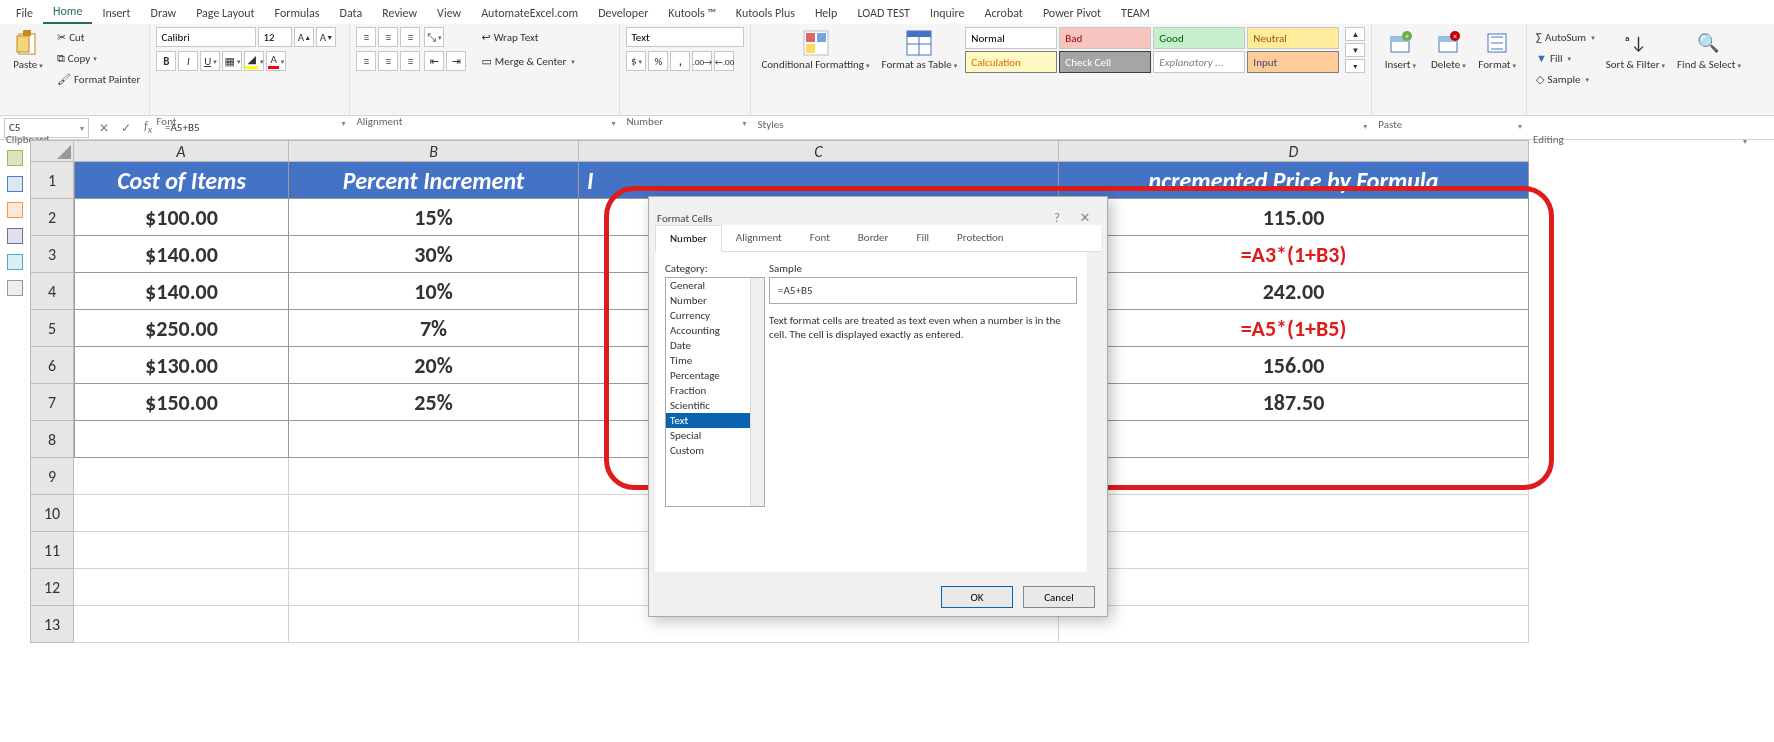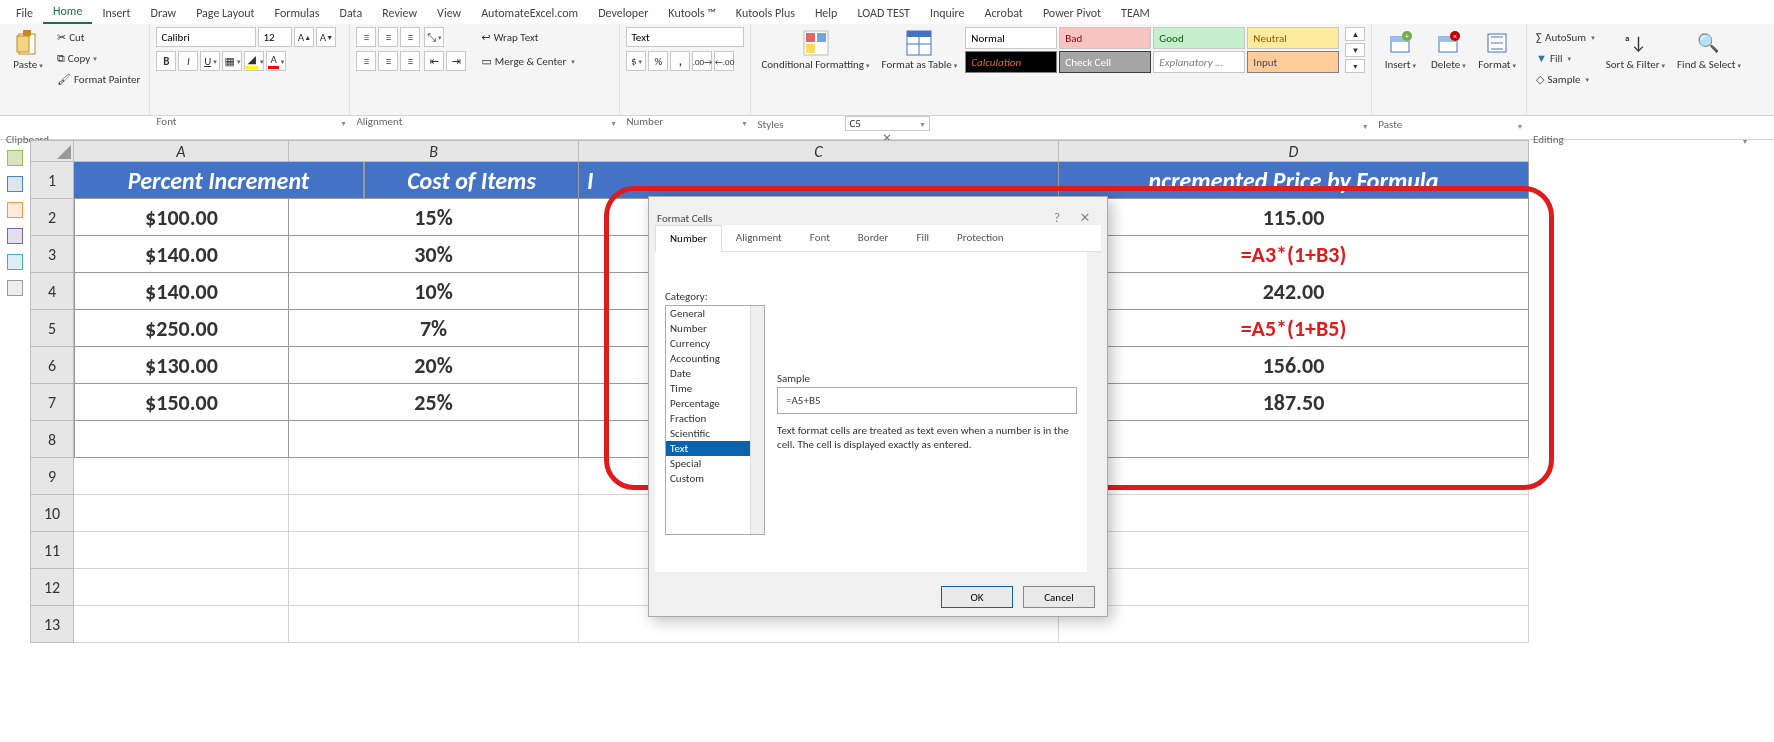--- a/index.html
+++ b/index.html
@@ -254,7 +254,7 @@
           <div class="style-cell" style="background: rgb(248, 196, 192); color: rgb(156, 0, 6);">Bad</div>
           <div class="style-cell" style="background: rgb(198, 239, 206); color: rgb(0, 97, 0);">Good</div>
           <div class="style-cell" style="background: rgb(255, 235, 156); color: rgb(156, 87, 0);">Neutral</div>
-          <div class="style-cell" style="background: #000000; color: rgb(226, 107, 10); border: 1px solid rgb(127, 127, 127); font-style: italic;">Calculation</div>
+          <div class="style-cell" style="background: #fef9c3; color: rgb(226, 107, 10); border: 1px solid rgb(127, 127, 127);">Calculation</div>
           <div class="style-cell" style="background: rgb(165, 165, 165); color: rgb(255, 255, 255); border: 1px solid rgb(63, 63, 63);">Check Cell</div>
           <div class="style-cell" style="background: rgb(255, 255, 255); color: rgb(127, 127, 127); font-style: italic;">Explanatory ...</div>
           <div class="style-cell" style="background: rgb(255, 204, 153); color: rgb(63, 63, 118); border: 1px solid rgb(127, 127, 127);">Input</div>

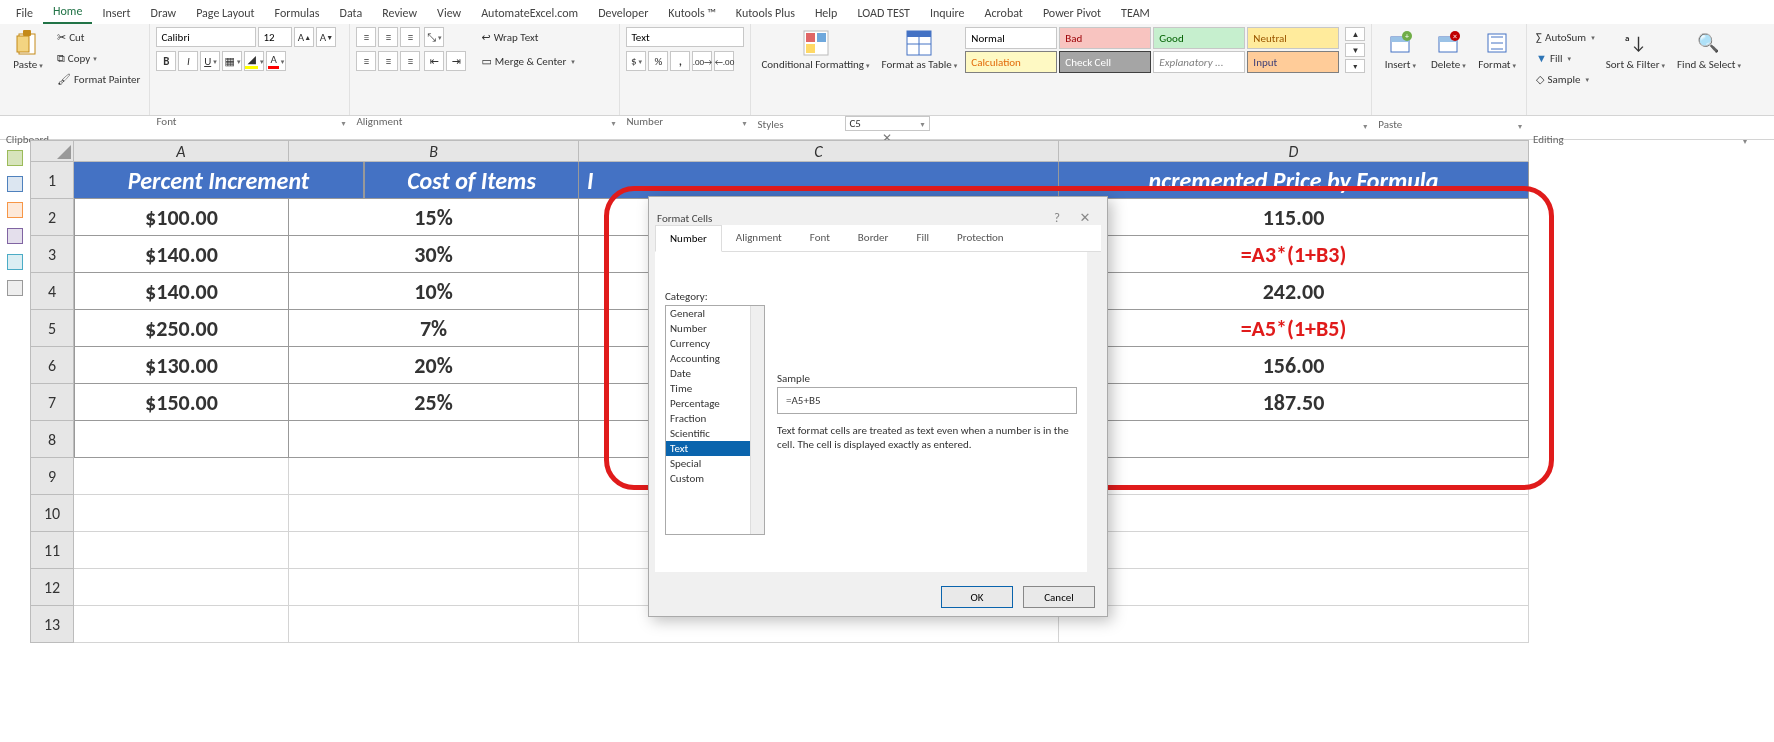--- a/index.html
+++ b/index.html
@@ -31,7 +31,7 @@
   .style-cell { border:1px solid #c7c7c7; font-size:11px; display:flex; align-items:center; padding:0 5px; height:22px; background:#fff; }
 
   
-  .fbar { display:flex; align-items:center; height:24px; border-bottom:1px solid #d4d4d4; background:#fff;flex-direction:column; }
+  .fbar { display:flex; align-items:center; height:24px; border-bottom:1px solid #d4d4d4; background:#fff; }
   .nbox { width:85px; height:20px; border:1px solid #c7c7c7; margin:0 4px; padding:0 4px; font-size:11px; display:flex; align-items:center; justify-content:space-between; }
   .fbar .fbtn { width:22px; text-align:center; color:#777; cursor:pointer; }
   .ftxt { flex:1; padding:0 6px; font-size:11px; }

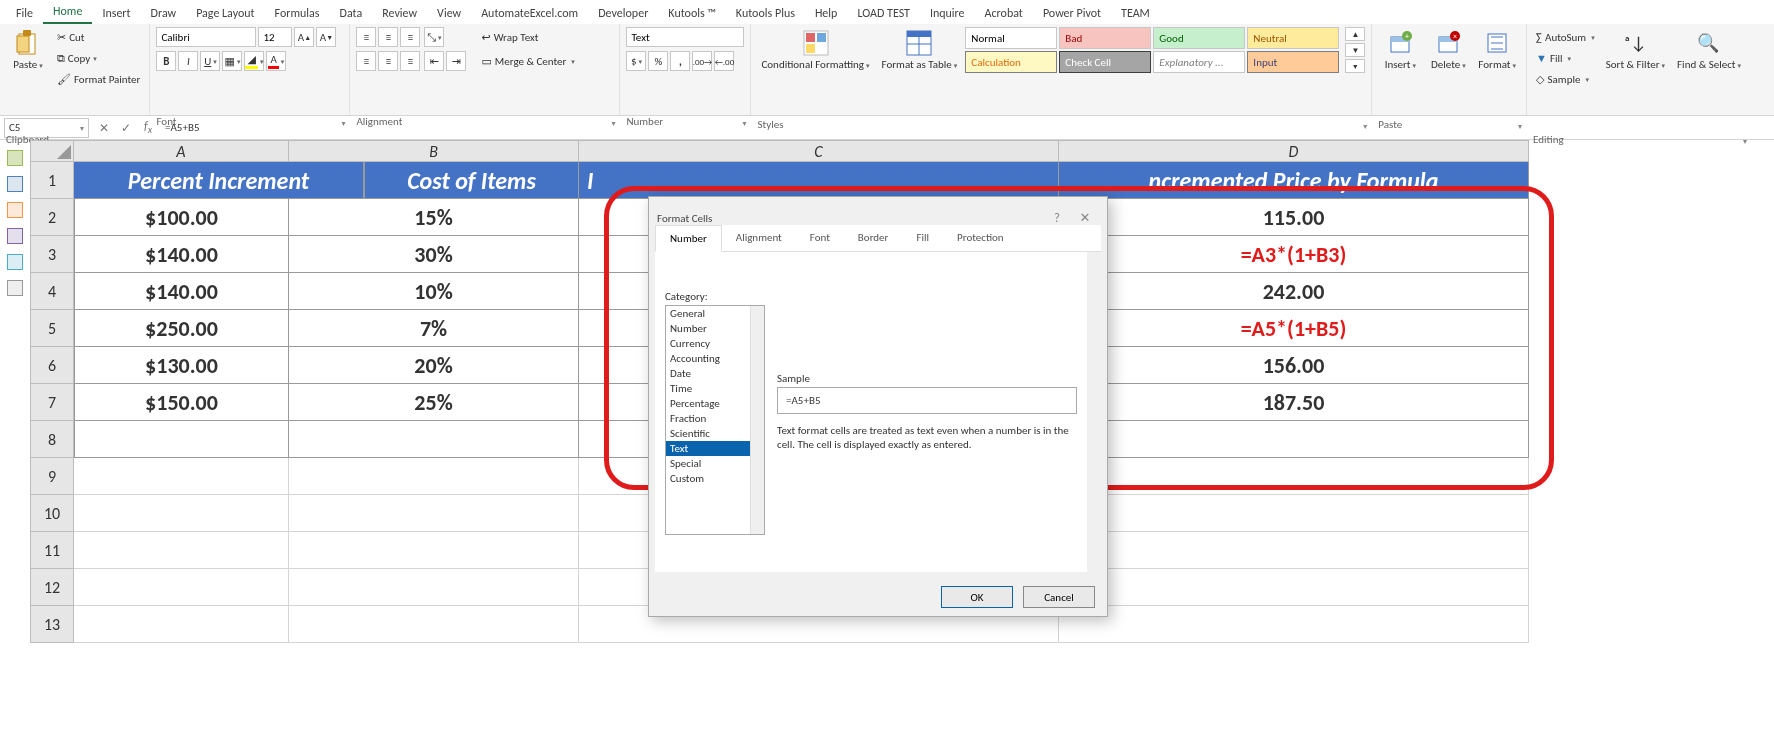--- a/index.html
+++ b/index.html
@@ -365,8 +365,8 @@
   <div id="gridbody">
       <div class="gridrow">
         <div class="rowhead">1</div>
+        <div class="cell A hdrcell first">Cost of Items</div>
         <div class="cell B hdrcell">Percent Increment</div>
-        <div class="cell A hdrcell first">Cost of Items</div>
         <div class="cell C hdrcell" style="justify-content:flex-start;padding-left:8px">I</div>
         <div class="cell D hdrcell">ncremented Price by Formula</div>
       </div>

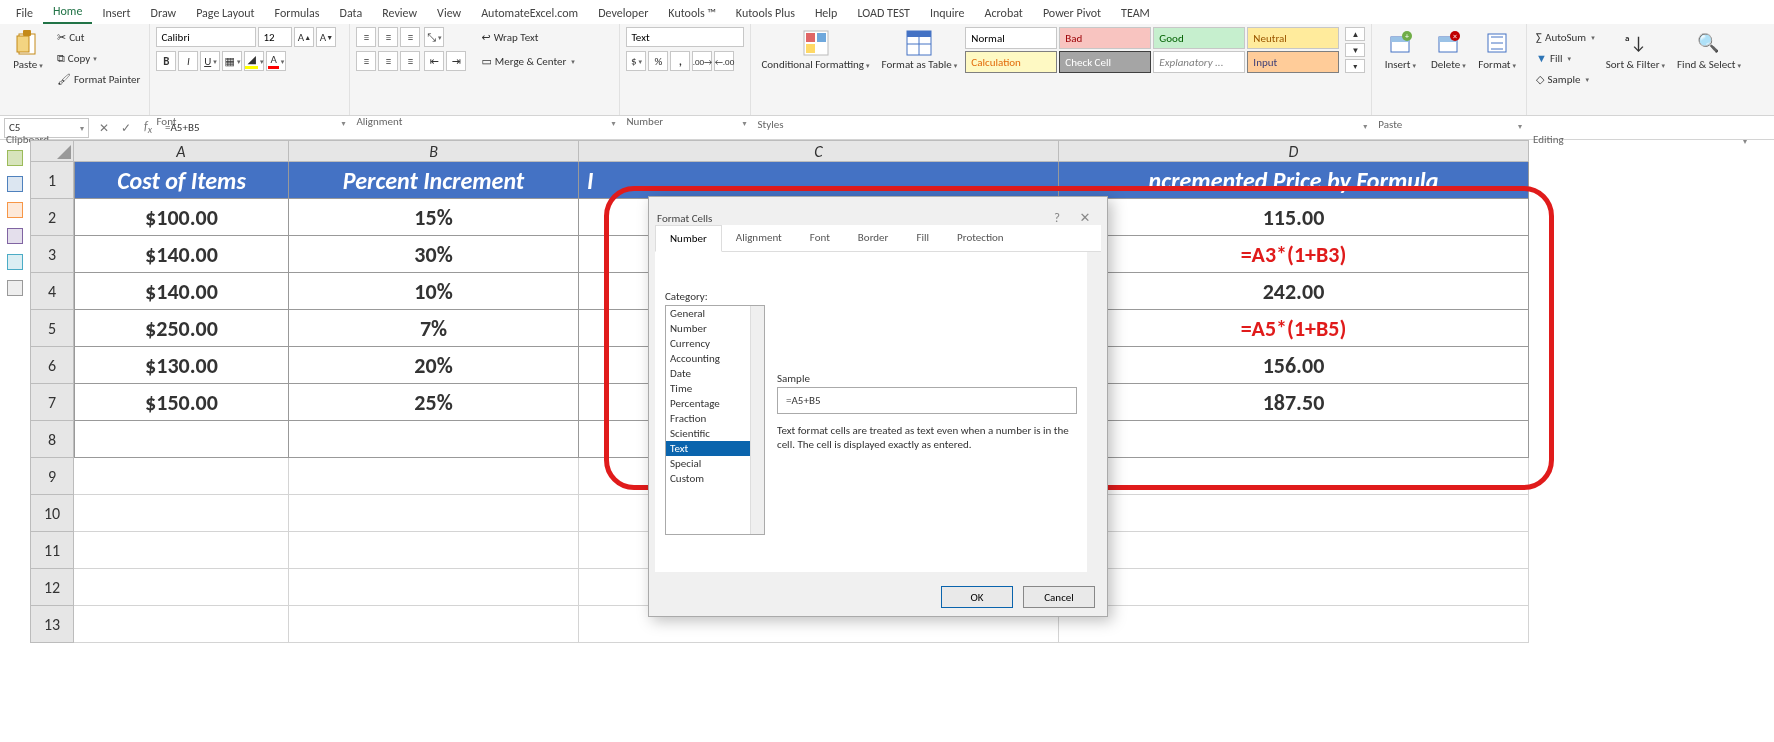--- a/index.html
+++ b/index.html
@@ -68,7 +68,7 @@
   .dlg-tabs { display:flex; background:#fff; border-bottom:1px solid #ddd; margin:0 6px; }
   .dlg-tabs .dt { padding:6px 14px; cursor:pointer; color:#555; }
   .dlg-tabs .dt.active { border:1px solid #ddd; border-bottom:1px solid #fff; margin-bottom:-1px; background:#fff; color:#000; }
-  .dlg-body { background:#fff; margin:0 20px 6px 6px; padding:10px; display:flex; gap:12px; min-height:320px;align-items:center; }
+  .dlg-body { background:#fff; margin:0 20px 6px 6px; padding:10px; display:flex; gap:4px; min-height:320px; }
   .catcol { width:100px; }
   .catlist { border:1px solid #aaa; height:230px; overflow:hidden; position:relative; }
   .catlist .itm { padding:1px 4px; cursor:pointer; font-size:11px; }

